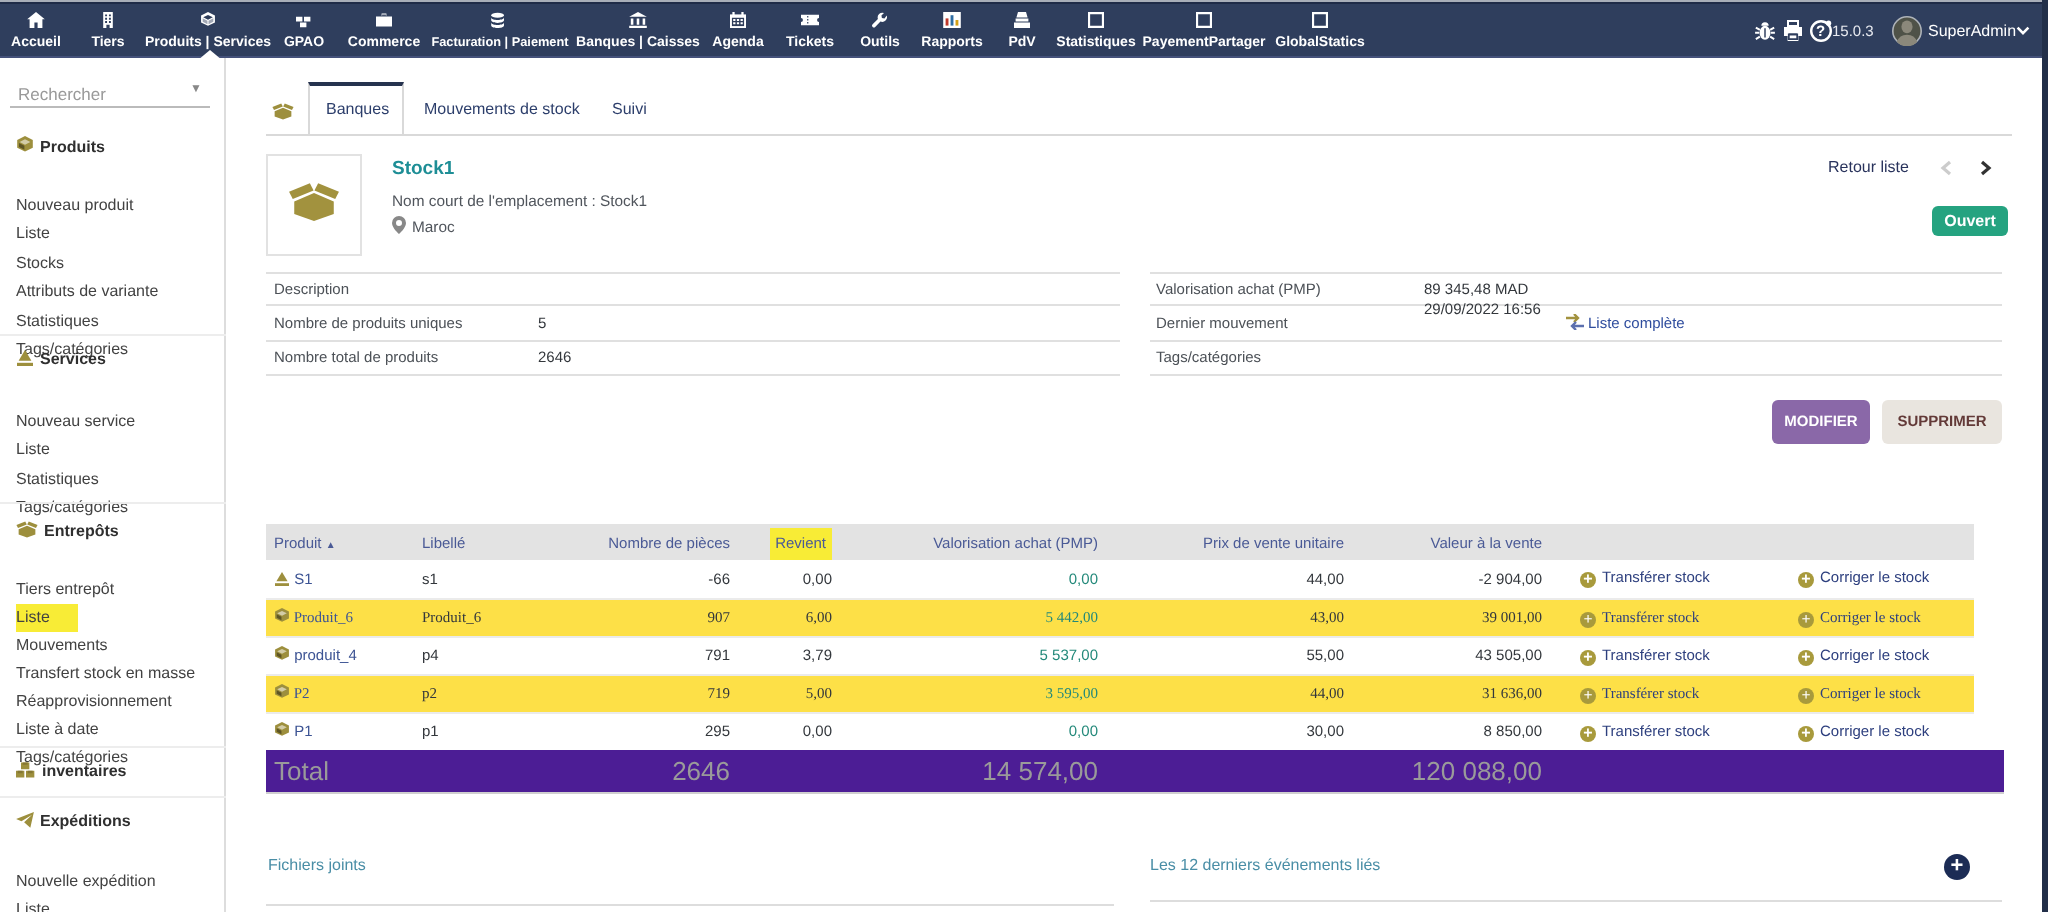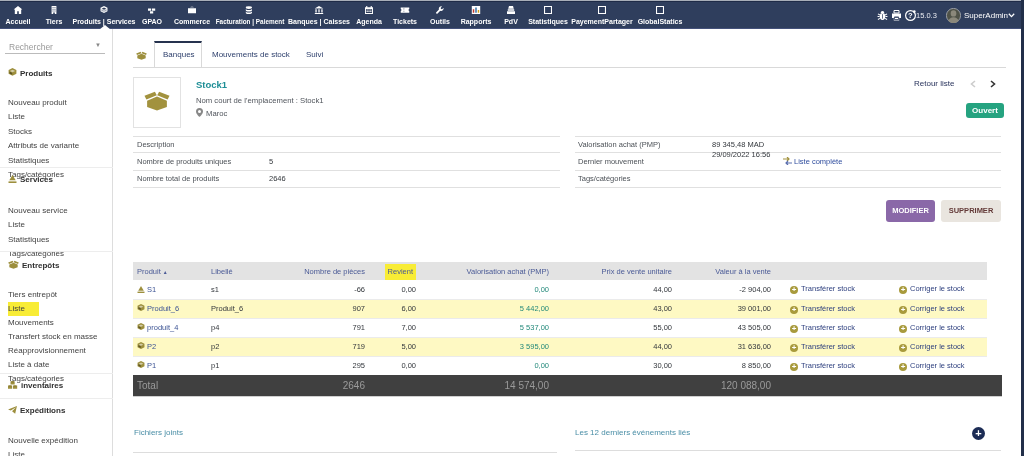--- a/index.html
+++ b/index.html
@@ -49,7 +49,7 @@
 #stbl th:first-child, #stbl td:first-child { padding-left:4px; }
 #stbl td:nth-child(8) { padding-left:13px; }
 #stbl td:nth-child(9) { padding-left:14px; }
-#stbl tr.alt td { background:#fef9c3; }
+#stbl tr.alt td { background:#fde047;font-family:Liberation Serif, serif; }
 #stbl .plink { color:#3d5494; }
 #stbl .teal { color:#23897a; }
 .goldplus { display:inline-block; width:8px; height:8px; background:#a89a3c; border-radius:50%; color:#fff; font-size:8px; line-height:8px; text-align:center; vertical-align:-1px; margin-right:3px; font-weight:bold; }

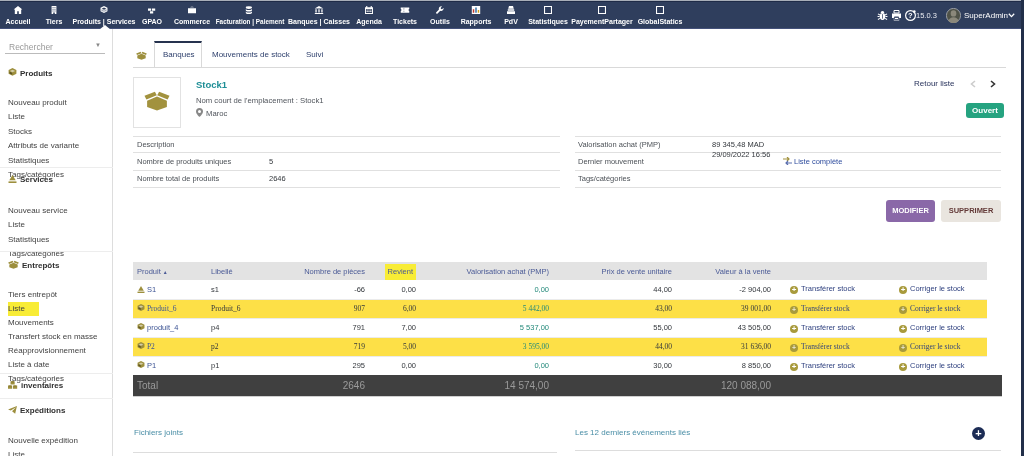--- a/index.html
+++ b/index.html
@@ -371,7 +371,7 @@
             </svg> <span class="plink">produit_4</span></td>
         <td>p4</td>
           <td class="r">791</td>
-          <td class="r">7,00</td>
+          <td class="r">3,79</td>
           <td class="r teal">5 537,00</td>
           <td class="r">55,00</td>
           <td class="r">43 505,00</td>

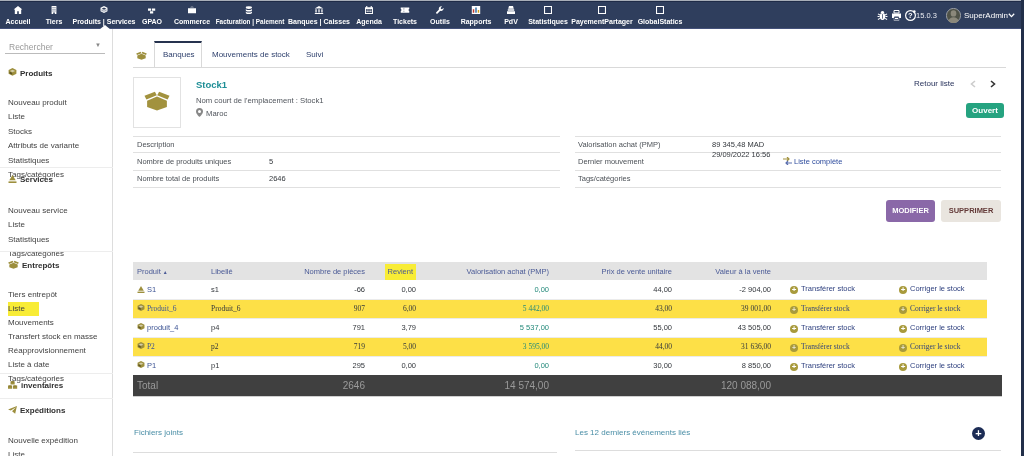--- a/index.html
+++ b/index.html
@@ -54,7 +54,7 @@
 #stbl .teal { color:#23897a; }
 .goldplus { display:inline-block; width:8px; height:8px; background:#a89a3c; border-radius:50%; color:#fff; font-size:8px; line-height:8px; text-align:center; vertical-align:-1px; margin-right:3px; font-weight:bold; }
 .alink { color:#2d3f7e; }
-#totrow { left:133px; top:375px; width:869px; height:22px; background:#404040; border-bottom:1px solid #cfcfcf; font-size:10px; color:#9a9a9a; line-height:22px; }
+#totrow { left:133px; top:375px; width:869px; height:22px; background:#4c1d95; border-bottom:1px solid #cfcfcf; font-size:13px; color:#9a9a9a; line-height:22px; }
 
 .sect { position:absolute; font-size:8px; color:#4a8ea6; white-space:nowrap; }
 #plusbtn { position:absolute; left:972px; top:427px; width:13px; height:13px; background:#1c2c55; border-radius:50%; color:#fff; text-align:center; font-size:11px; line-height:12px; font-weight:bold; }

